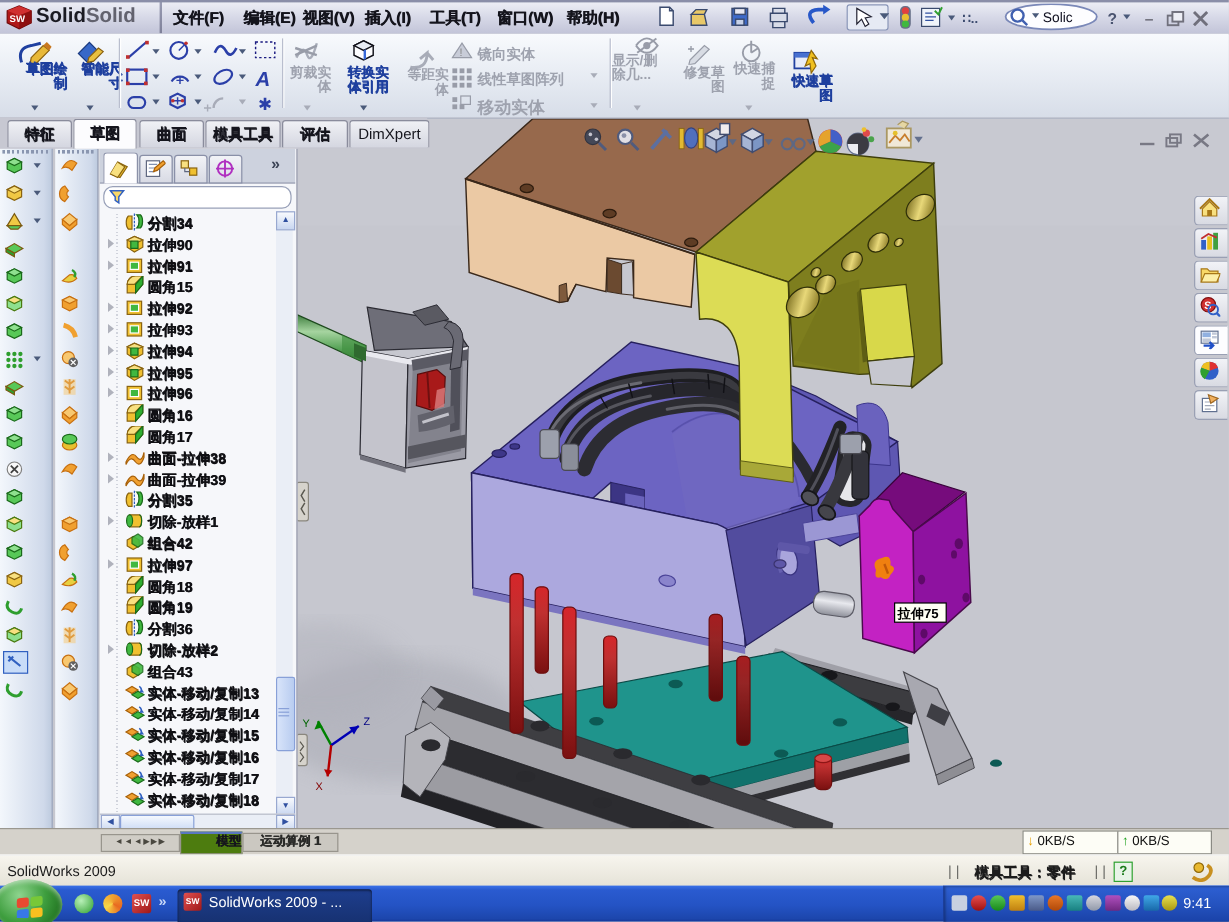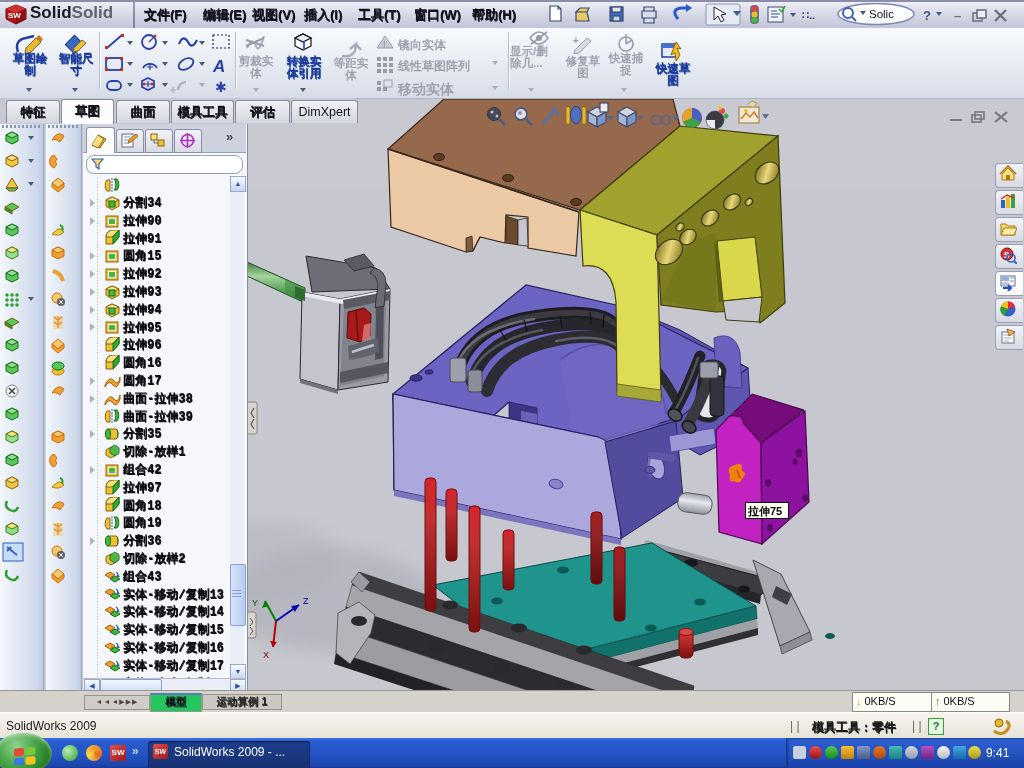--- a/index.html
+++ b/index.html
@@ -10,7 +10,7 @@
 
 #ribbon{left:0;top:28px;width:1024px;height:70px;background:linear-gradient(#F8FAFD,#E4E9F1 60%,#D7DDE8);border-bottom:1px solid #AEB3C4;}
 .rsep{top:4px;width:1px;height:58px;background:#B9BECE;box-shadow:1px 0 0 #fff;}
-.btxt{font-size:11.5px;line-height:12px;text-align:center;color:#1E3F9E;}
+.btxt{font-size:11.5px;line-height:12px;text-align:right;color:#1E3F9E;}
 .gtxt{color:#9EA2AE !important;text-shadow:none !important;}
 .dn{width:0;height:0;border-left:3.5px solid transparent;border-right:3.5px solid transparent;border-top:4px solid #4A5A7A;}
 .dng{border-top-color:#A8ACB8;}

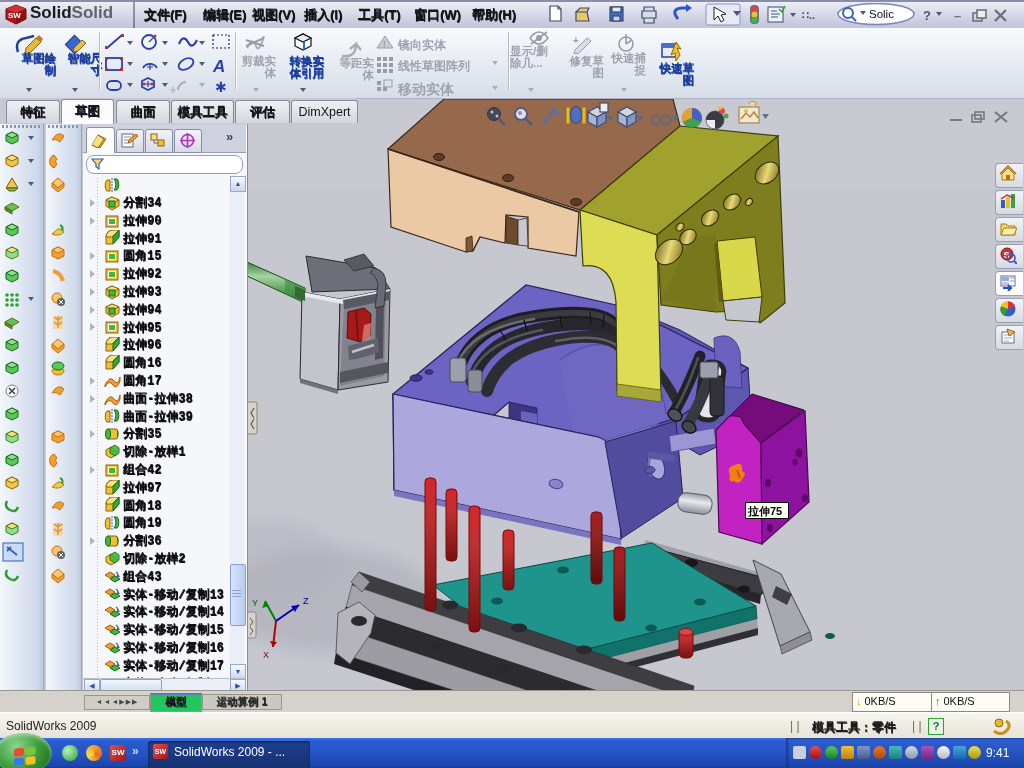--- a/index.html
+++ b/index.html
@@ -24,7 +24,7 @@
 #panel{left:83px;top:124px;width:164px;height:574px;overflow:hidden;background:#F6F7FA;border-right:1px solid #888CA0;}
 .trow{left:0;width:163px;height:18px;font-size:12px;color:#101014;}
 .ticon{position:absolute;left:21px;top:1px;}
-.ttext{position:absolute;left:40px;top:18px;white-space:nowrap;font-family:Liberation Mono, monospace;}
+.ttext{position:absolute;left:40px;top:2px;white-space:nowrap;}
 .texp{position:absolute;left:7px;top:5px;width:0;height:0;border-top:4px solid transparent;border-bottom:4px solid transparent;border-left:5px solid #B0B2BC;}
 
 #mtabs{left:0;top:690px;width:1024px;height:22px;background:#D5D2CB;border-top:1px solid #9a978f;}

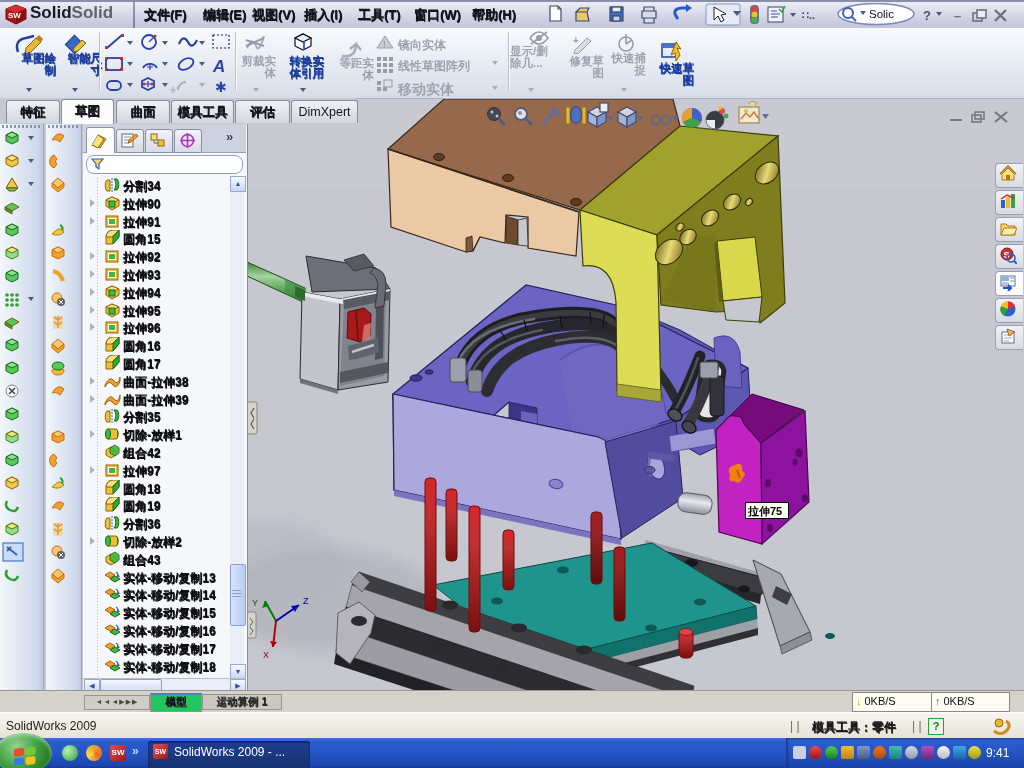--- a/index.html
+++ b/index.html
@@ -961,7 +961,7 @@
 
 <div id="mtabs" class="abs"></div>
 <div class="abs" style="left:84px;top:695px;width:64px;height:13px;background:#D0CDC6;border:1px solid #98958D;font-size:7px;color:#4A4840;text-align:center;line-height:11px;letter-spacing:1px">◄◄◄▶▶▶</div>
-<div class="abs cjk" style="left:150px;top:693px;width:50px;height:16px;background:#22c55e;border:1px solid #98958D;border-top:2px solid #5A78C0;font-size:10.5px;color:#15151d;text-align:center;line-height:12px">模型</div>
+<div class="abs cjk" style="left:150px;top:693px;width:50px;height:16px;background:#4d7c0f;border:1px solid #98958D;border-top:2px solid #5A78C0;font-size:10.5px;color:#15151d;text-align:right;line-height:12px">模型</div>
 <div class="abs cjk" style="left:202px;top:694px;width:78px;height:14px;background:#CBC8C1;border:1px solid #98958D;font-size:10.5px;color:#2A2A28;text-align:center;line-height:12px">运动算例 1</div>
 <div class="abs" style="left:852px;top:692px;width:78px;height:18px;background:#FDFDF6;border:1px solid #8A8A84;font-size:11px;color:#101010;line-height:17px"><span style="color:#E8A000;font-weight:bold;padding:0 3px">↓</span>0KB/S</div>
 <div class="abs" style="left:931px;top:692px;width:77px;height:18px;background:#FDFDF6;border:1px solid #8A8A84;font-size:11px;color:#101010;line-height:17px"><span style="color:#18A018;font-weight:bold;padding:0 3px">↑</span>0KB/S</div>

